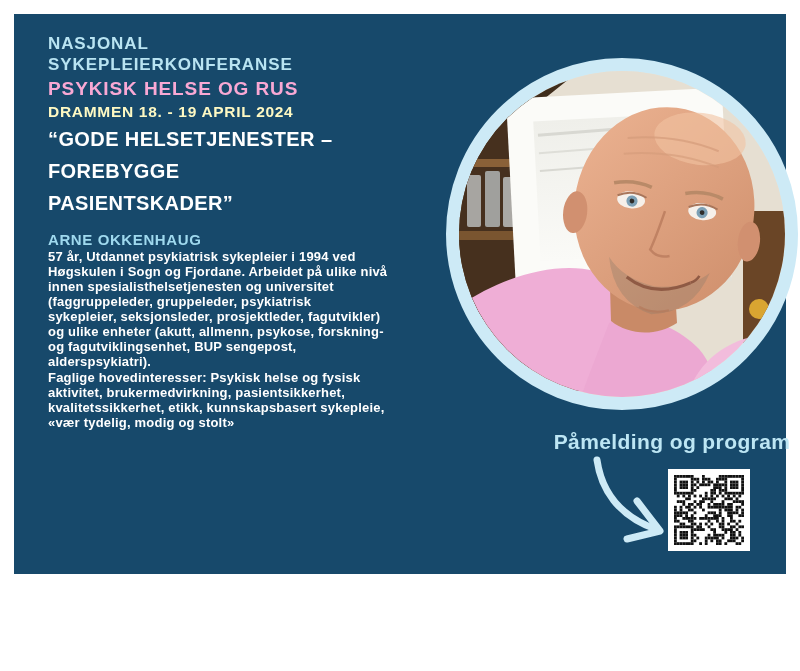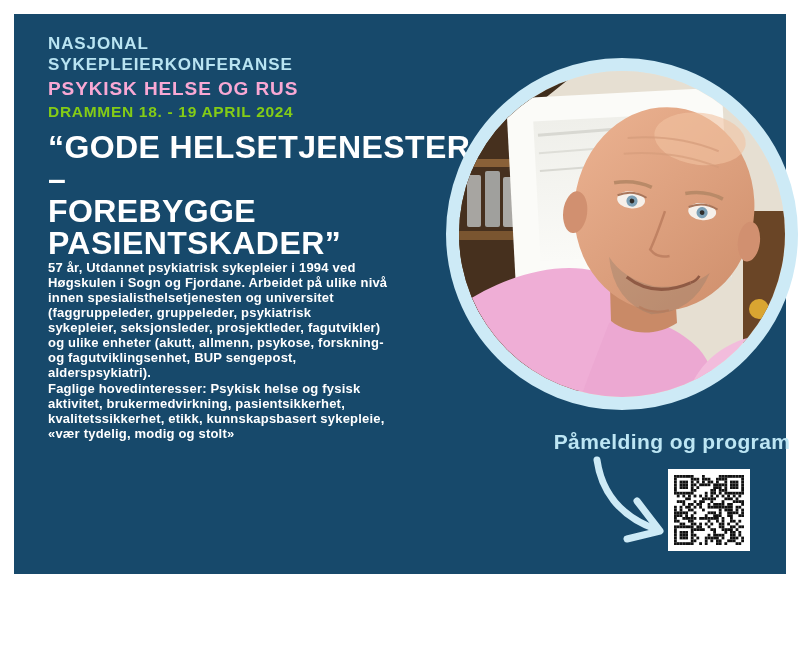--- a/index.html
+++ b/index.html
@@ -18,7 +18,7 @@
               line-height:21px; }
   .theme    { color:#f9a8d4; font-size:19px; font-weight:800; letter-spacing:.9px;
               line-height:23px; margin-top:2px; }
-  .dateline { color:#84cc16; font-size:15.5px; font-weight:800; letter-spacing:.7px;
+  .dateline { color:#fef9c3; font-size:15.5px; font-weight:800; letter-spacing:.7px;
               line-height:19px; margin-top:2px; }
   .title    { color:#FFFFFF; font-size:32px; font-weight:800; letter-spacing:.4px;
               line-height:32px; margin-top:10px; }

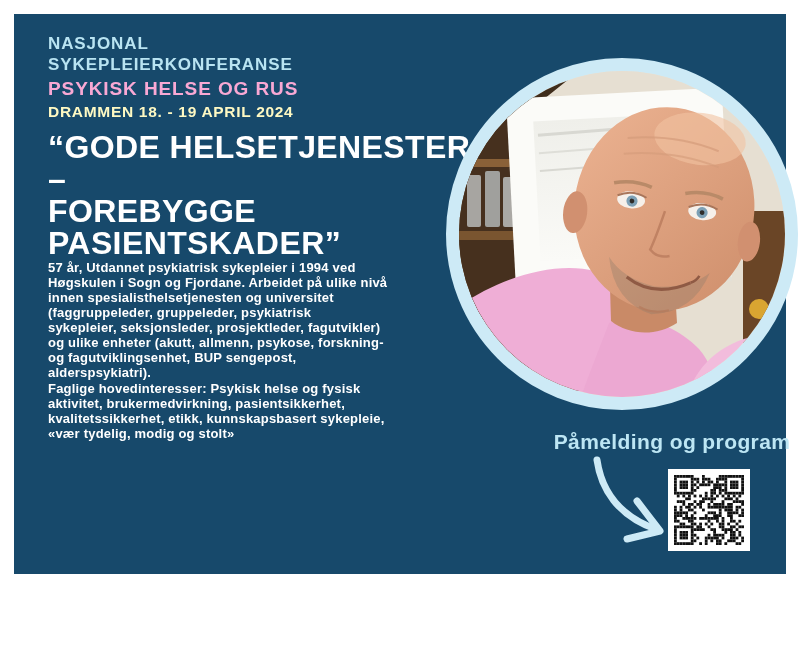--- a/index.html
+++ b/index.html
@@ -20,8 +20,8 @@
               line-height:23px; margin-top:2px; }
   .dateline { color:#fef9c3; font-size:15.5px; font-weight:800; letter-spacing:.7px;
               line-height:19px; margin-top:2px; }
-  .title    { color:#FFFFFF; font-size:32px; font-weight:800; letter-spacing:.4px;
-              line-height:32px; margin-top:10px; }
+  .title    { color:#FFFFFF; font-size:20px; font-weight:800; letter-spacing:.4px;
+              line-height:32px; margin-top:2px; }
   .spk-name { color:#9FD9EE; font-size:15px; font-weight:800; letter-spacing:.6px;
               margin-top:12px; line-height:17px; }
   .body-p   { color:#FFFFFF; font-size:13px; font-weight:700; letter-spacing:.2px;

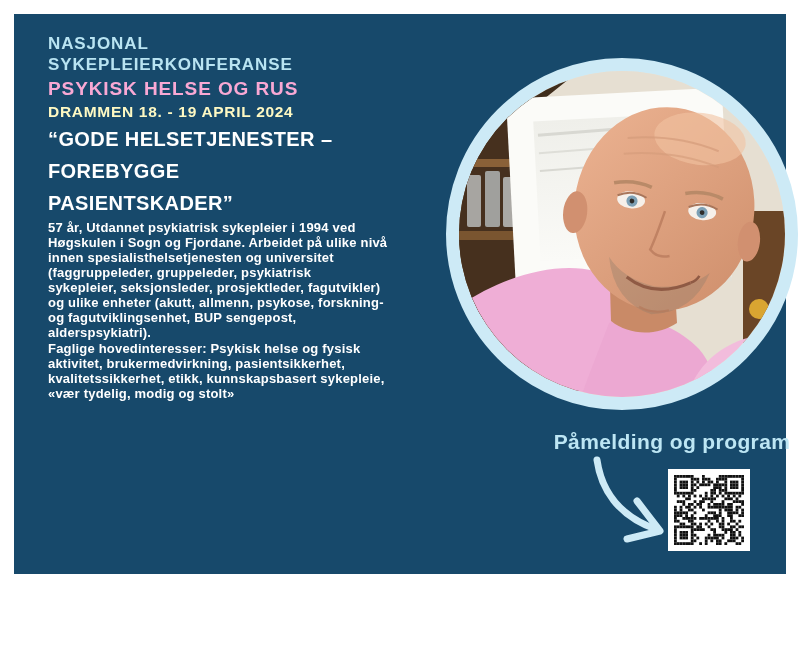--- a/index.html
+++ b/index.html
@@ -61,6 +61,7 @@
       <div class="title pre">“GODE HELSETJENESTER –
 FOREBYGGE
 PASIENTSKADER”</div>
+      <div class="spk-name">ARNE OKKENHAUG</div>
       <div class="body-p pre">57 år, Utdannet psykiatrisk sykepleier i 1994 ved
 Høgskulen i Sogn og Fjordane. Arbeidet på ulike nivå
 innen spesialisthelsetjenesten og universitet

